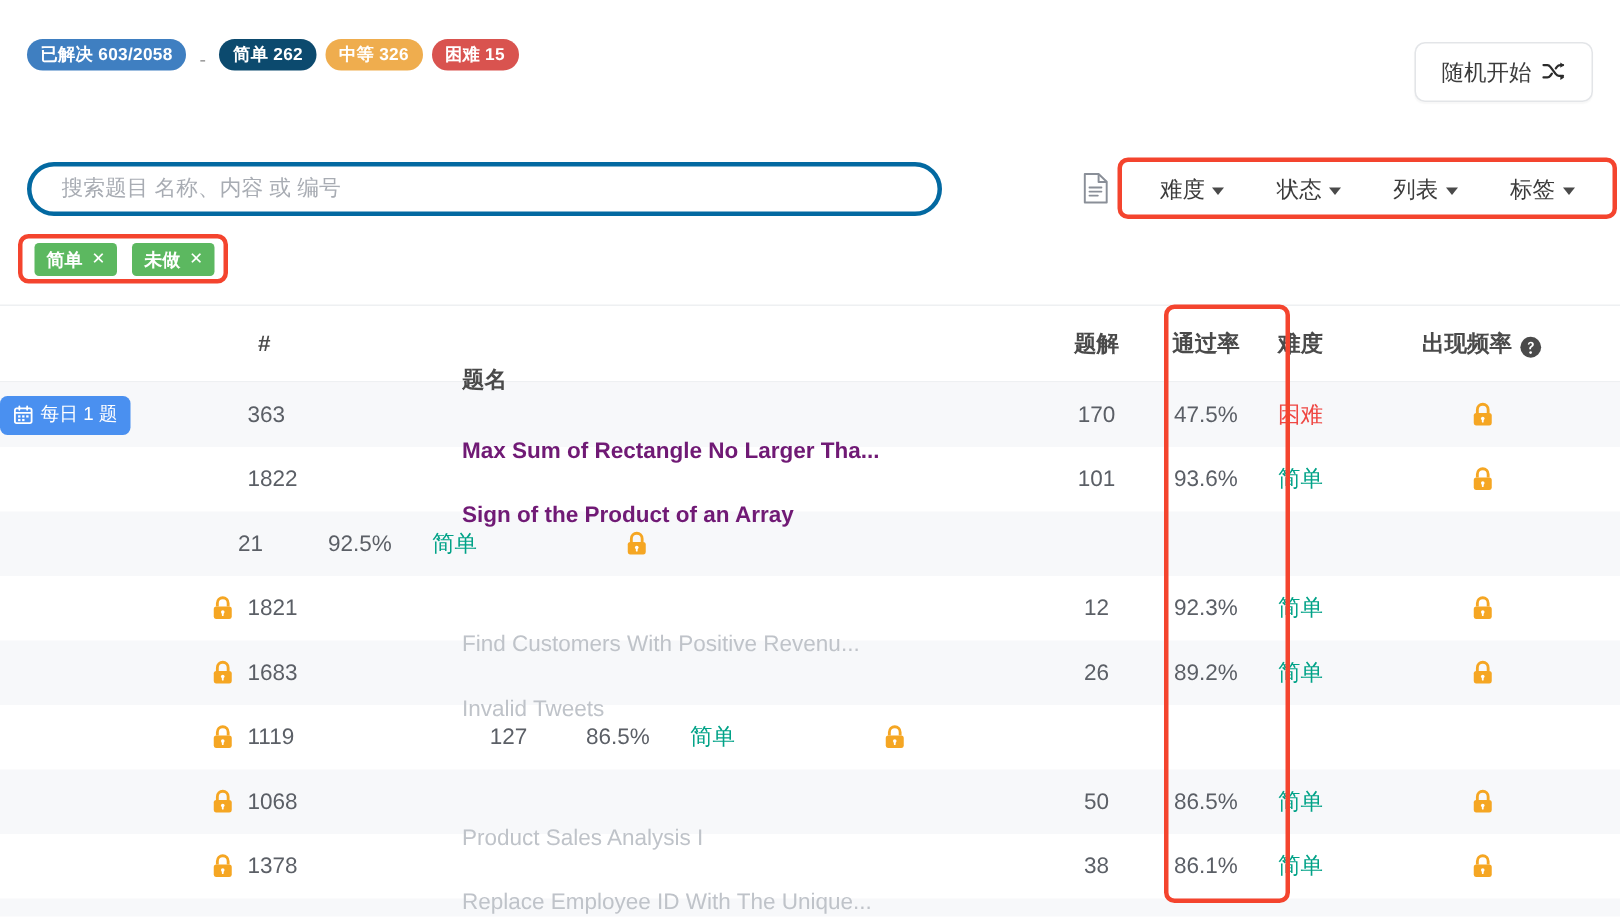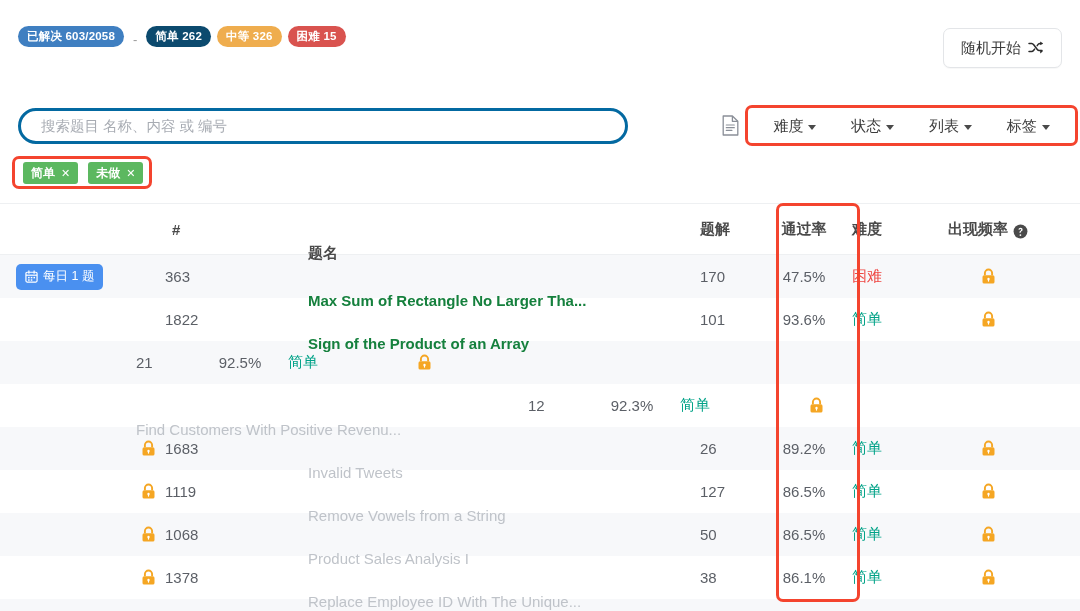--- a/index.html
+++ b/index.html
@@ -208,7 +208,7 @@
   .c-badge  { width: 136px; flex: none; padding-left: 16px; display: flex; align-items: center; }
   .c-id     { width: 172px; flex: none; display: flex; align-items: center; gap: 9px; }
   .c-title  { width: 392px; flex: none; overflow: hidden; white-space: nowrap; margin-top: 48px; }
-  .c-sol    { width: 62px;  flex: none; text-align: left; }
+  .c-sol    { width: 62px;  flex: none; text-align: center; }
   .c-rate   { width: 84px;  flex: none; text-align: center; }
   .c-diff   { width: 62px;  flex: none; text-align: left; padding-left: 6px;}
   .c-freq   { width: 160px; flex: none; text-align: center; }

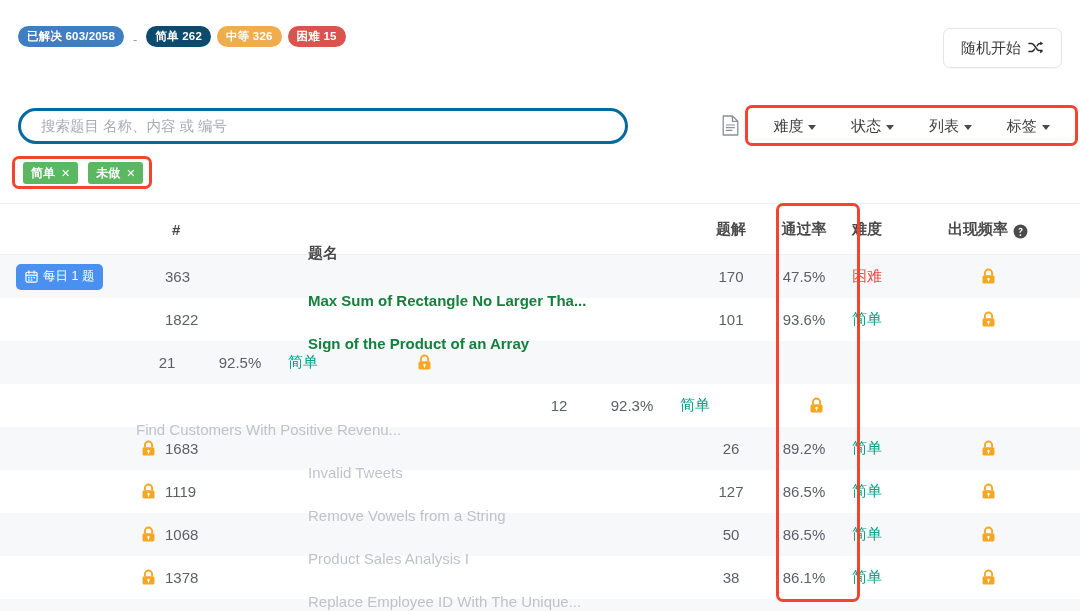--- a/index.html
+++ b/index.html
@@ -205,7 +205,7 @@
   .row.even { background: #ffffff; }
 
   
-  .c-badge  { width: 136px; flex: none; padding-left: 16px; display: flex; align-items: center; }
+  .c-badge  { width: 136px; flex: none; display: flex; align-items: center; }
   .c-id     { width: 172px; flex: none; display: flex; align-items: center; gap: 9px; }
   .c-title  { width: 392px; flex: none; overflow: hidden; white-space: nowrap; margin-top: 48px; }
   .c-sol    { width: 62px;  flex: none; text-align: center; }

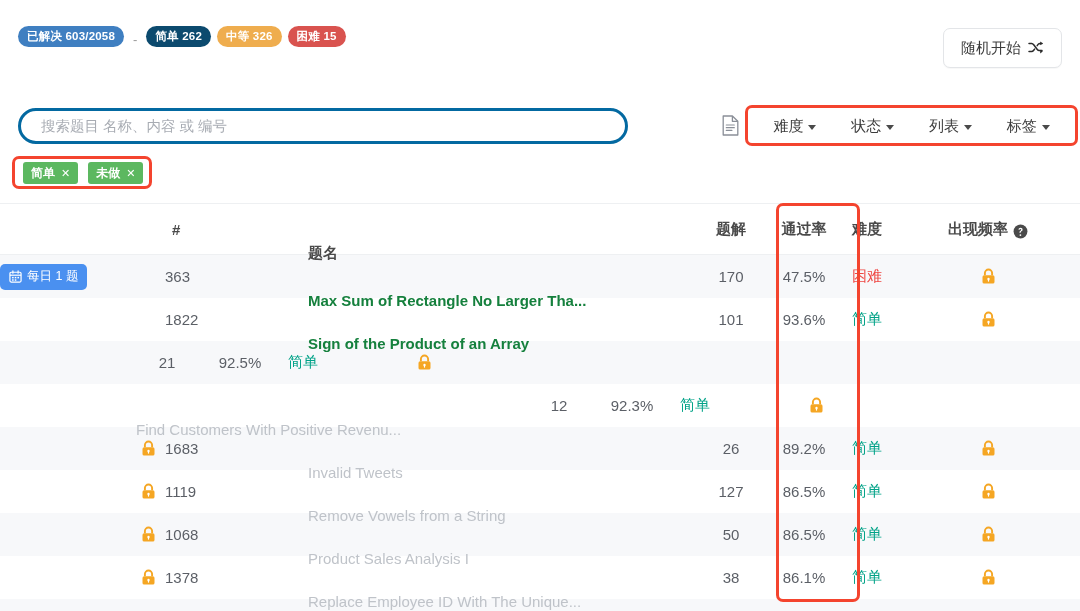--- a/index.html
+++ b/index.html
@@ -234,7 +234,7 @@
   }
   .cal-ico { width: 13px; height: 13px; display: block; }
 
-  .title-link { color: #15803d; text-decoration: none; font-weight: bold; }
+  .title-link { color: #701a75; text-decoration: none; font-weight: bold; }
   .title-lock { color: #bfc3c9; font-weight: normal; }
 
   .sol-num { color: #5b5f66; }

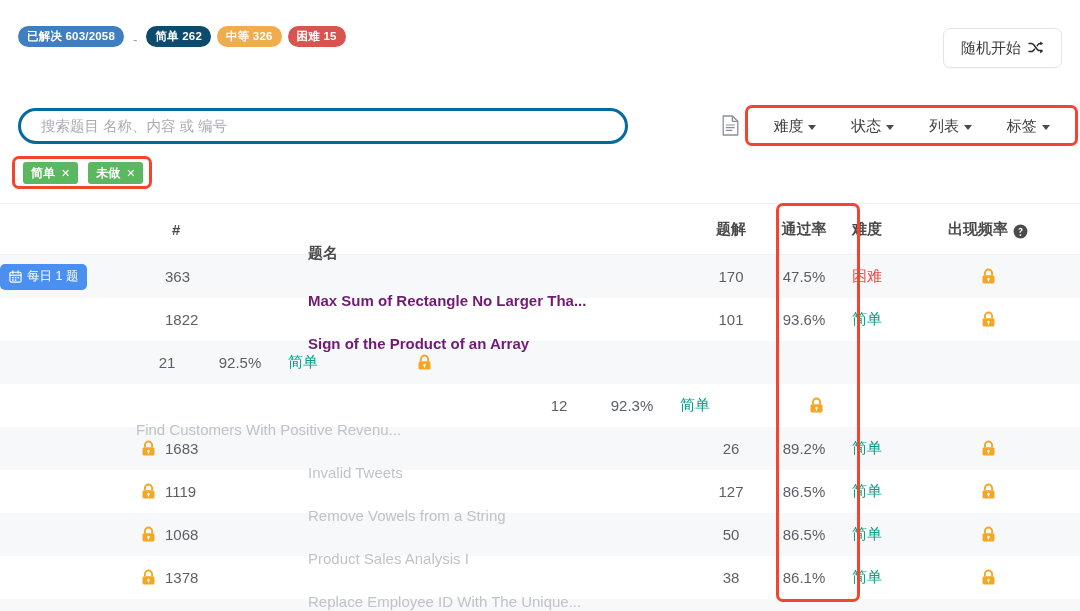--- a/index.html
+++ b/index.html
@@ -411,6 +411,17 @@
 
     <div class="row even">
       <div class="c-badge"></div>
+      <div class="c-id">
+        <span class="lock-slot">
+          <svg class="lock-ico" viewBox="0 0 15 17">
+            <path d="M3.9 7.3V5.1a3.6 3.6 0 017.2 0v2.2" fill="none" stroke="#f5a623" stroke-width="1.9"></path>
+            <rect x="1.5" y="7.3" width="12" height="8.3" rx="1.7" fill="#f5a623"></rect>
+            <circle cx="7.5" cy="11" r="1.2" fill="#ffffff"></circle>
+            <rect x="6.9" y="11.2" width="1.2" height="2.5" rx=".6" fill="#ffffff"></rect>
+          </svg>
+        </span>
+        <span class="id-num">1821</span>
+      </div>
       <div class="c-title">
         <span class="title-lock">Find Customers With Positive Revenu...</span>
       </div>

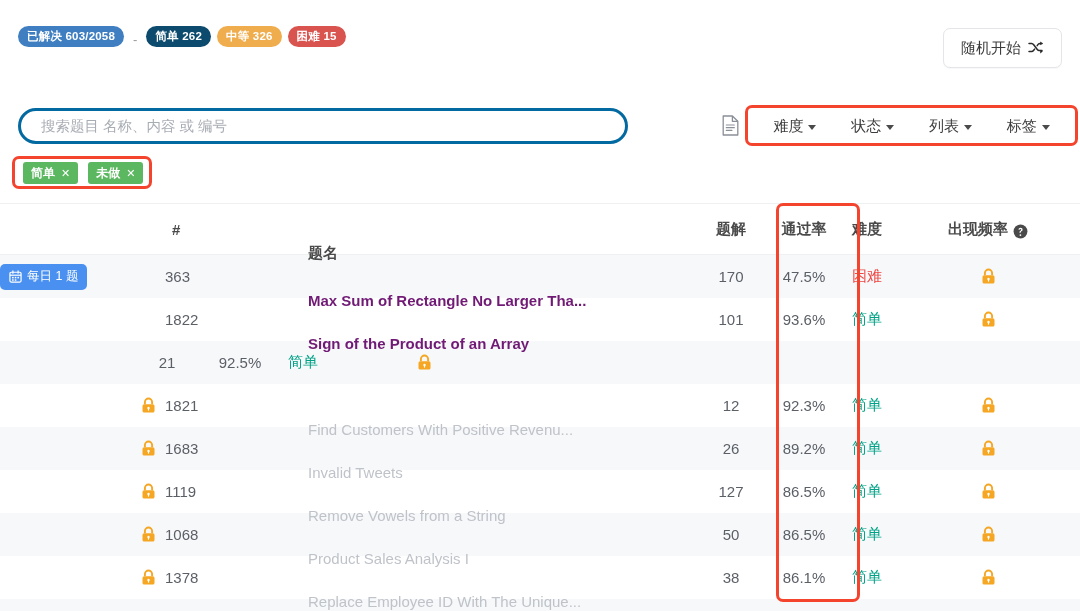--- a/index.html
+++ b/index.html
@@ -480,9 +480,6 @@
         </span>
         <span class="id-num">1119</span>
       </div>
-      <div class="c-title">
-        <span class="title-lock">Remove Vowels from a String</span>
-      </div>
       <div class="c-sol sol-num">127</div>
       <div class="c-rate rate-num">86.5%</div>
       <div class="c-diff diff-easy">简单</div>

